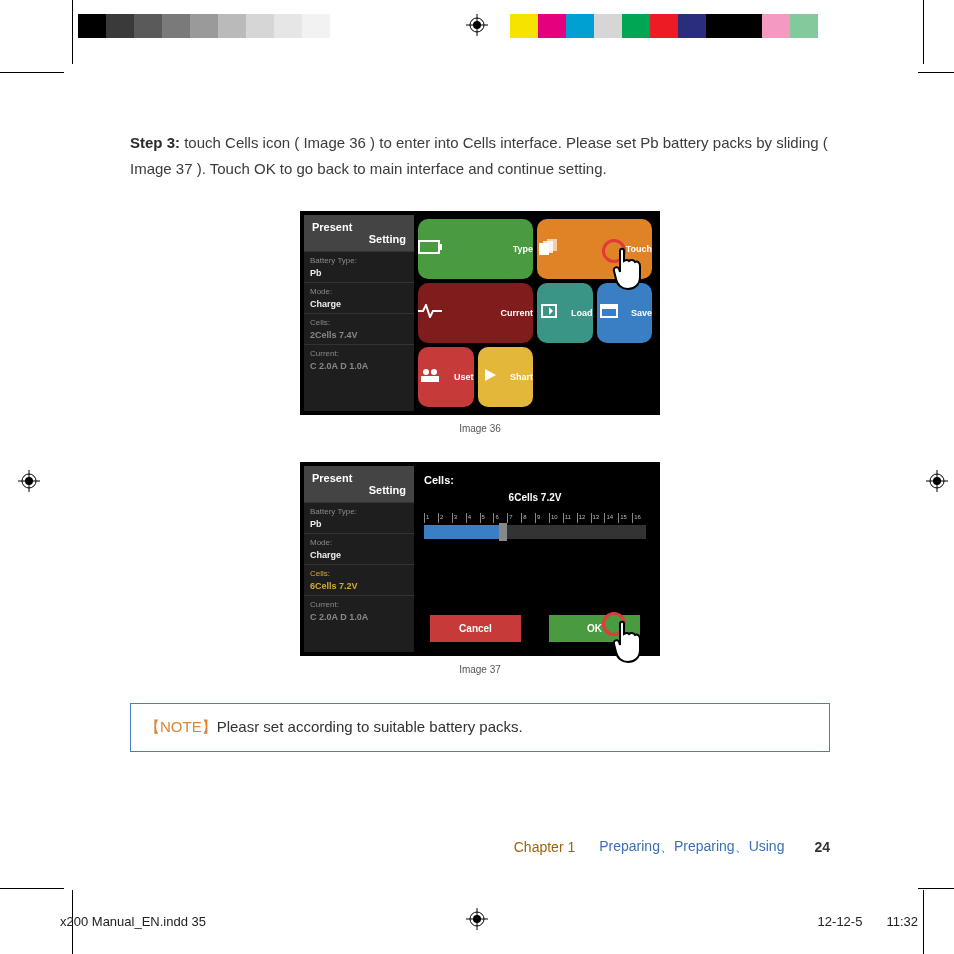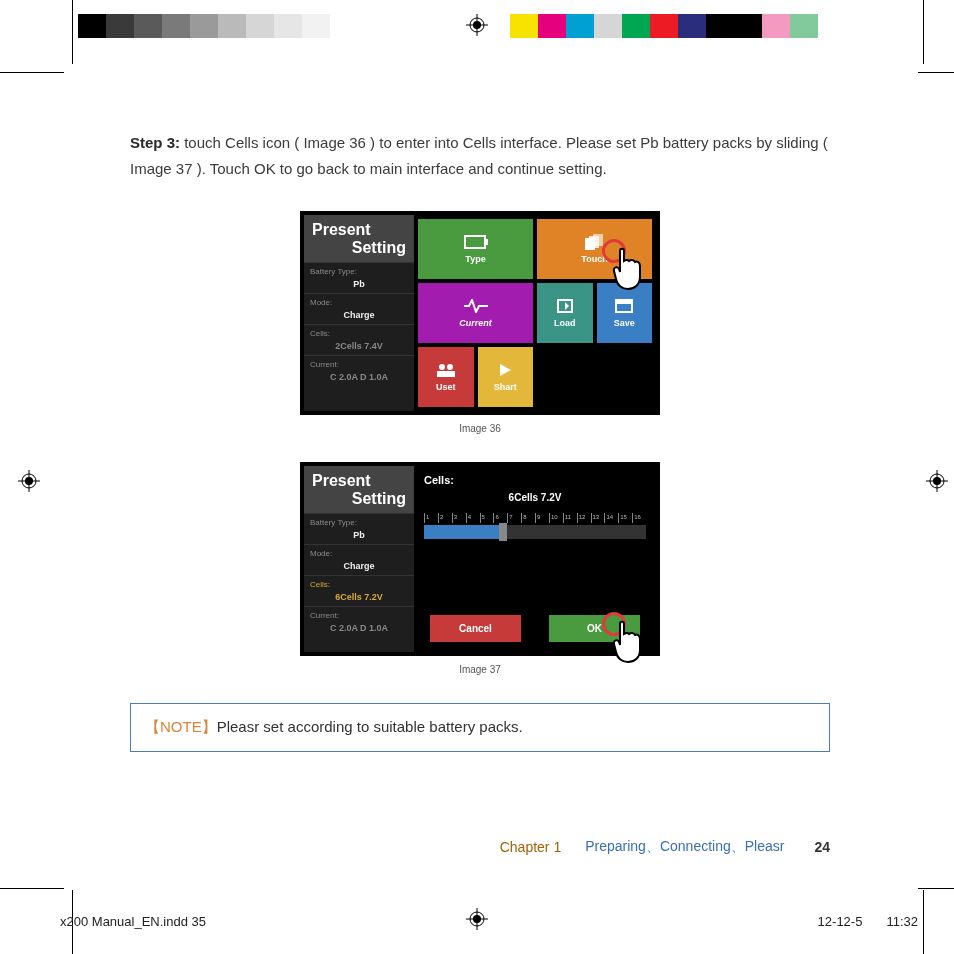--- a/index.html
+++ b/index.html
@@ -31,7 +31,7 @@
   .caption { text-align:center; font-size:10px; color:#555; margin-top:6px; }
 
   .sidepanel { width:110px; background:#1e1e1e; display:flex; flex-direction:column; font-size:9px; color:#ccc; }
-  .ps-title { background:#444; padding:6px 8px; color:#fff; font-size:16px; font-weight:700; line-height:1.1; text-align:right; }
+  .ps-title { background:#444; padding:6px 8px; color:#fff; font-size:11px; font-weight:700; line-height:1.1; text-align:right; }
   .ps-title span:first-child { display:block; text-align:left; }
   .sp-row { border-top:1px solid #333; padding:4px 6px; font-size:8px; color:#8a8a8a; }
   .sp-row .val { color:#eee; font-size:9px; font-weight:700; text-align:center; margin-top:3px; }

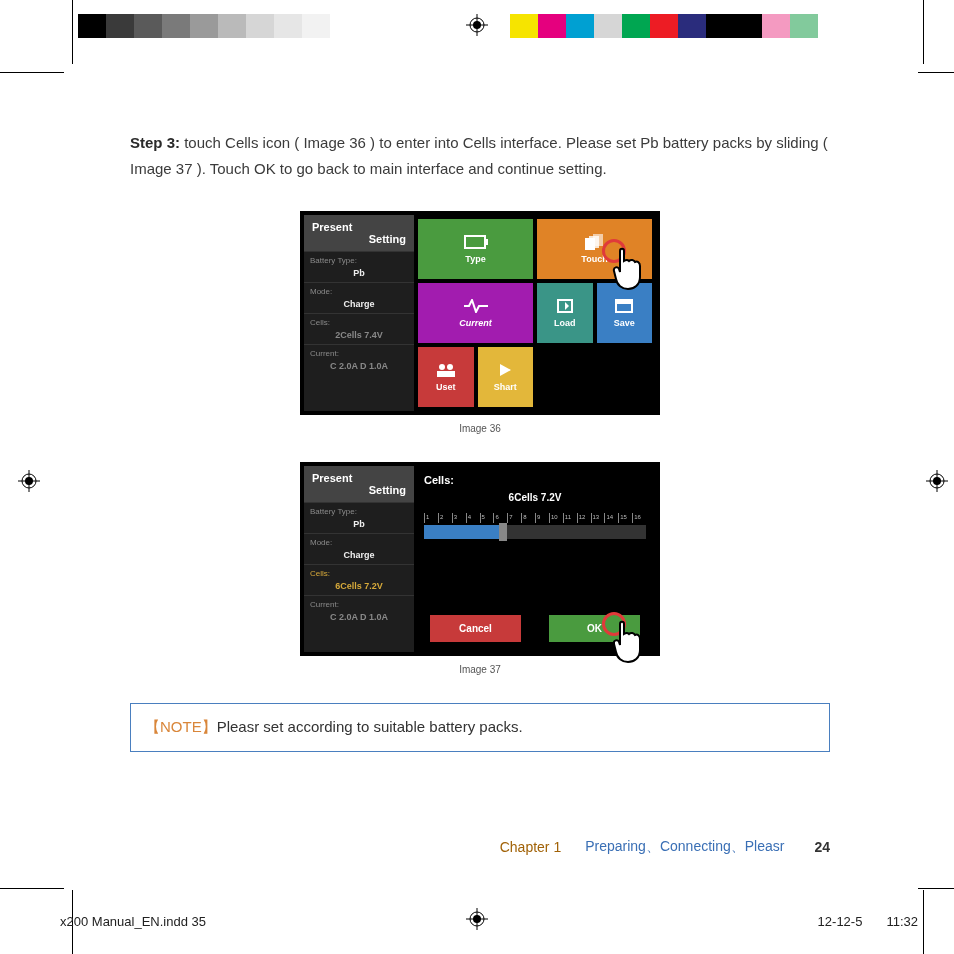--- a/index.html
+++ b/index.html
@@ -38,7 +38,7 @@
   .sp-row.hl .val { color:#d6a93a; }
 
   .btngrid { flex:1; display:grid; grid-template-columns:1fr 1fr 1fr 1fr; grid-template-rows:1fr 1fr 1fr; gap:4px; padding:4px; background:#000; }
-  .tile { display:flex; flex-direction:column; align-items:center; justify-content:center; color:#fff; font-size:9px; font-weight:700; position:relative; }
+  .tile { display:flex; flex-direction:row; align-items:center; justify-content:space-between; color:#fff; font-size:9px; font-weight:700; position:relative;border-radius:10px; }
   .tile .ic { width:24px; height:16px; margin-bottom:4px; display:flex; align-items:center; justify-content:center; }
   .span2 { grid-column: span 2; }
   .c-green{background:#4a9b3f;} .c-orange{background:#e08326;} .c-teal{background:#a21caf;font-style:italic;} .c-blue{background:#3a7fc4;}

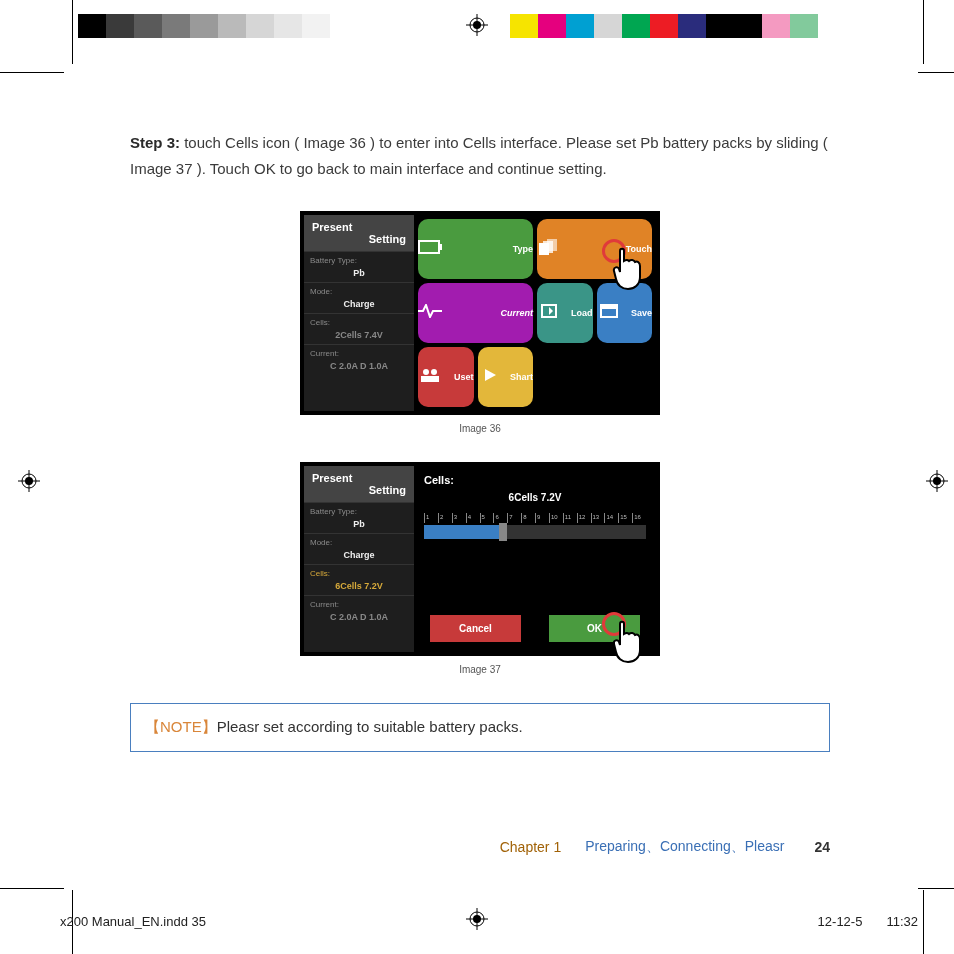--- a/index.html
+++ b/index.html
@@ -34,7 +34,7 @@
   .ps-title { background:#444; padding:6px 8px; color:#fff; font-size:11px; font-weight:700; line-height:1.1; text-align:right; }
   .ps-title span:first-child { display:block; text-align:left; }
   .sp-row { border-top:1px solid #333; padding:4px 6px; font-size:8px; color:#8a8a8a; }
-  .sp-row .val { color:#eee; font-size:9px; font-weight:700; text-align:center; margin-top:3px; }
+  .sp-row .val { color:#eee; font-size:9px; font-weight:700; text-align:left; margin-top:3px; }
   .sp-row.hl .val { color:#d6a93a; }
 
   .btngrid { flex:1; display:grid; grid-template-columns:1fr 1fr 1fr 1fr; grid-template-rows:1fr 1fr 1fr; gap:4px; padding:4px; background:#000; }

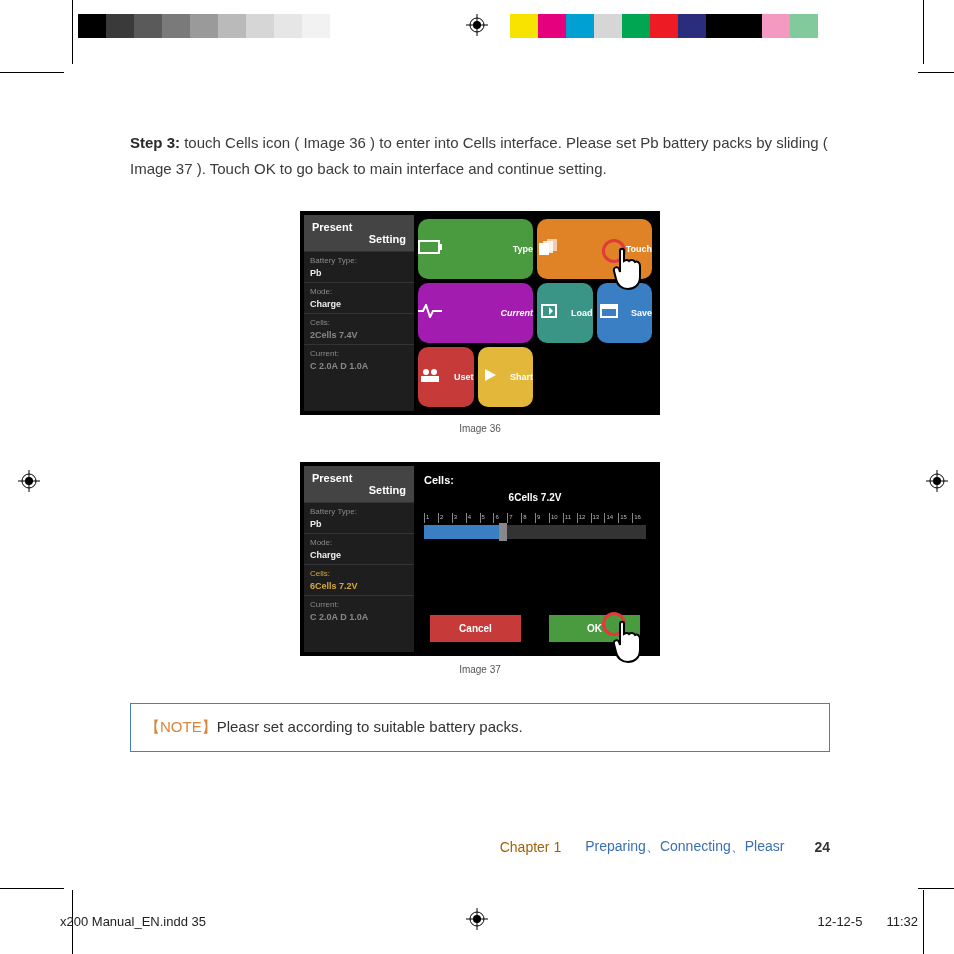--- a/index.html
+++ b/index.html
@@ -41,7 +41,7 @@
   .tile { display:flex; flex-direction:row; align-items:center; justify-content:space-between; color:#fff; font-size:9px; font-weight:700; position:relative;border-radius:10px; }
   .tile .ic { width:24px; height:16px; margin-bottom:4px; display:flex; align-items:center; justify-content:center; }
   .span2 { grid-column: span 2; }
-  .c-green{background:#4a9b3f;} .c-orange{background:#e08326;} .c-teal{background:#a21caf;font-style:italic;} .c-blue{background:#3a7fc4;}
+  .c-green{background:#4a9b3f;} .c-orange{background:#e08326;} .c-teal{background:#7f1d1d;} .c-blue{background:#3a7fc4;}
   .c-dteal{background:#3a9587;} .c-red{background:#c73a3a;} .c-yellow{background:#e3b73a;}
 
   

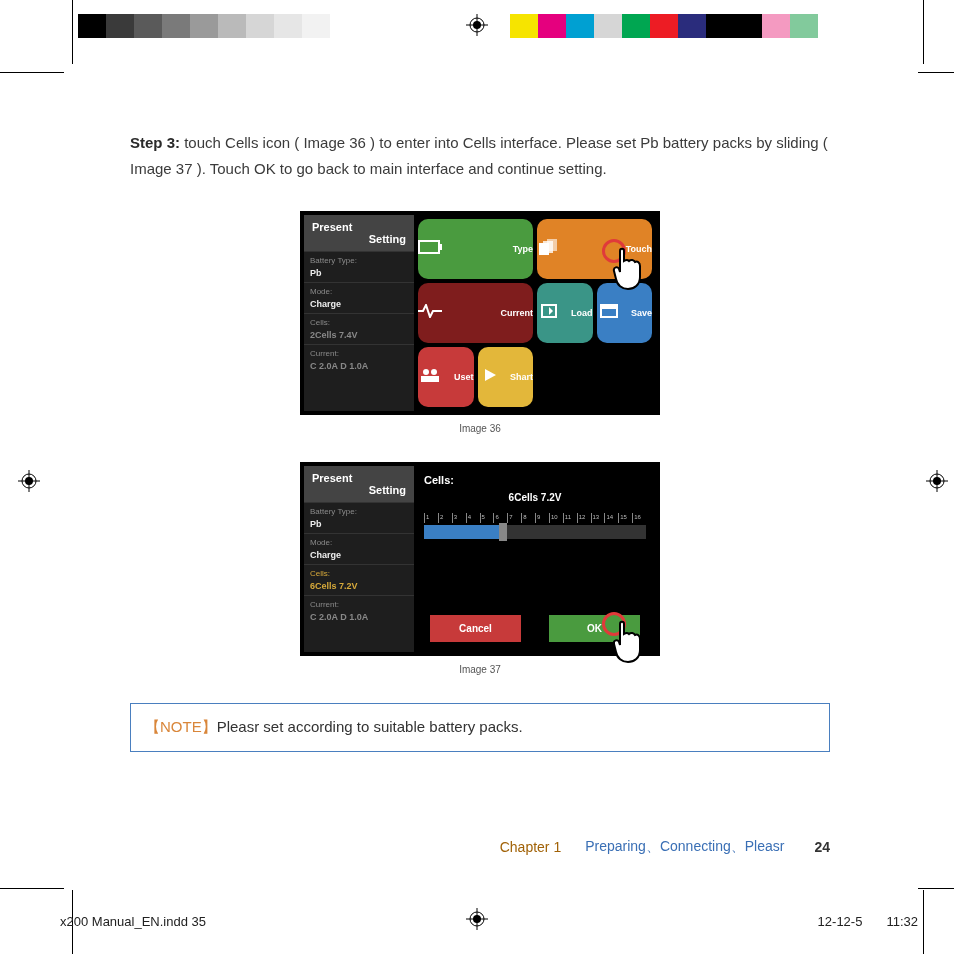--- a/index.html
+++ b/index.html
@@ -324,7 +324,7 @@
 
 <div class="chapfoot">
   <span class="ch">Chapter 1</span>
-  <span class="topic">Preparing、Connecting、Pleasr</span>
+  <span class="topic">Preparing、Preparing、Using</span>
   <span class="pg">24</span>
 </div>
 

